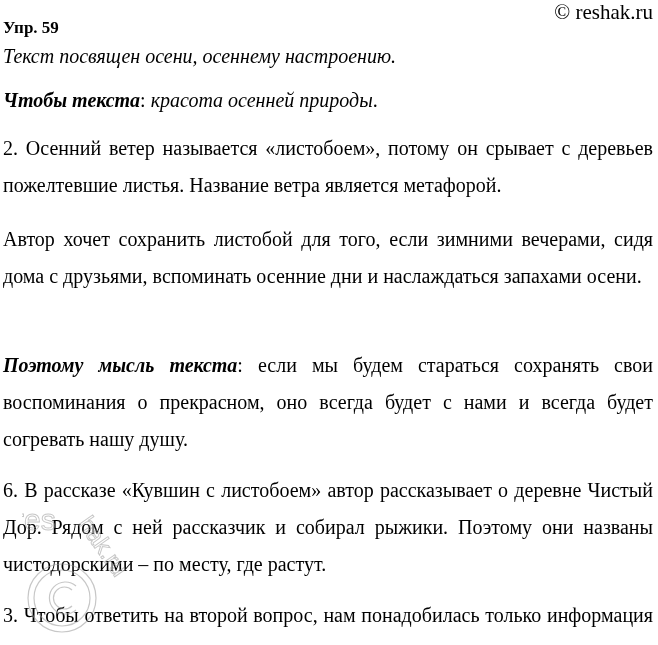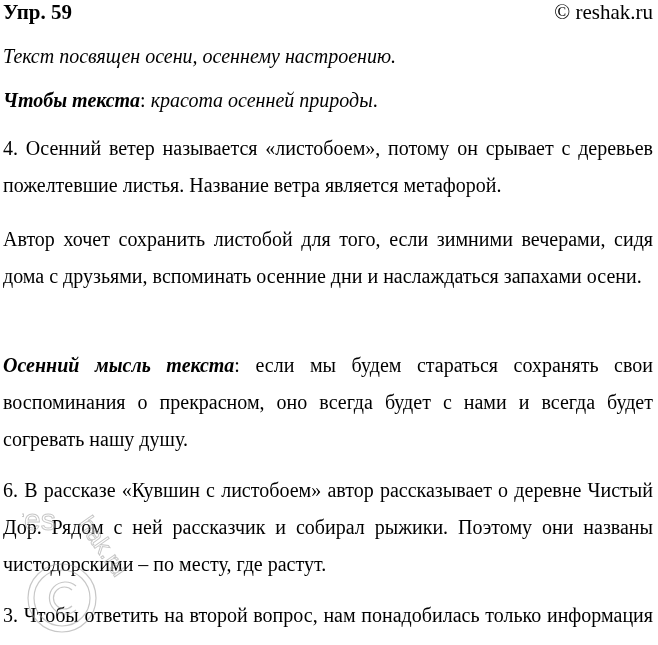--- a/index.html
+++ b/index.html
@@ -31,9 +31,9 @@
   .ex-title {
     position: absolute;
     left: 0;
-    top: 0;
+    top: 16px;
     font-weight: bold;
-    font-size: 21px;
+    font-size: 17px;
     line-height: 24px;
   }
   .copyright {

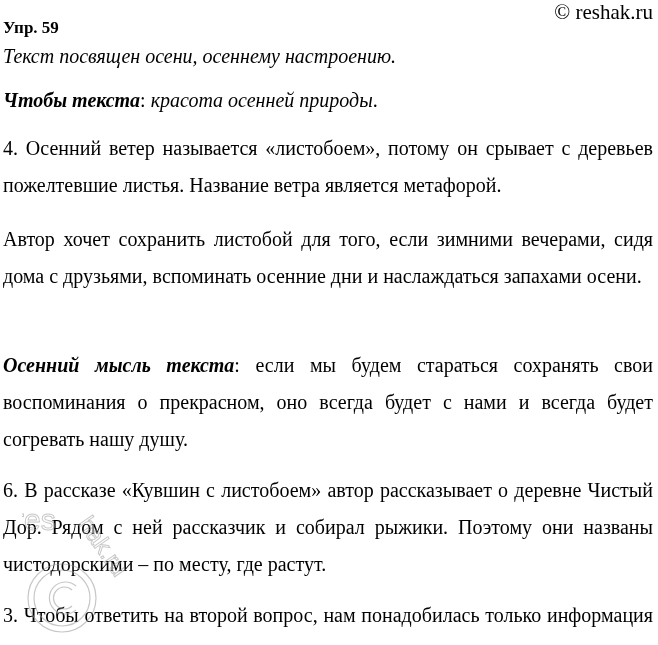--- a/index.html
+++ b/index.html
@@ -100,7 +100,7 @@
     <span class="bold-italic">Чтобы текста</span><span>: </span><span class="italic">красота осенней природы</span><span>.</span>
   </div>
 
-  <div class="line-block p1">4. Осенний ветер называется «листобоем», потому он срывает с деревьев пожелтевшие листья. Название ветра является метафорой.</div>
+  <div class="line-block p1">2. Осенний ветер называется «листобоем», потому он срывает с деревьев пожелтевшие листья. Название ветра является метафорой.</div>
 
   <div class="line-block p2">Автор хочет сохранить листобой для того, если зимними вечерами, сидя дома с друзьями, вспоминать осенние дни и наслаждаться запахами осени.</div>
 

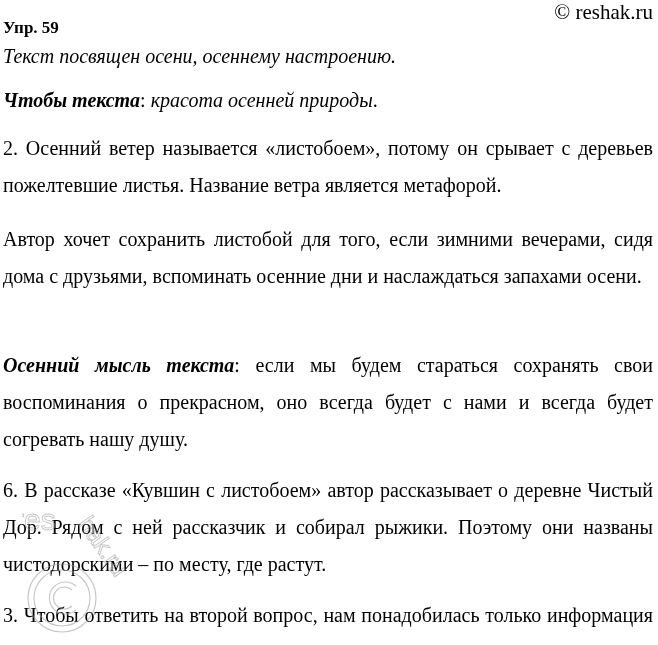--- a/index.html
+++ b/index.html
@@ -105,7 +105,7 @@
   <div class="line-block p2">Автор хочет сохранить листобой для того, если зимними вечерами, сидя дома с друзьями, вспоминать осенние дни и наслаждаться запахами осени.</div>
 
   <div class="line-block p3">
-    <span class="bold-italic">Осенний мысль текста</span><span>: если мы будем стараться сохранять свои воспоминания о прекрасном, оно всегда будет с нами и всегда будет согревать нашу душу.</span>
+    <span class="bold-italic">Поэтому мысль текста</span><span>: если мы будем стараться сохранять свои воспоминания о прекрасном, оно всегда будет с нами и всегда будет согревать нашу душу.</span>
   </div>
 
   <div class="line-block p4">6. В рассказе «Кувшин с листобоем» автор рассказывает о деревне Чистый Дор. Рядом с ней рассказчик и собирал рыжики. Поэтому они названы чистодорскими – по месту, где растут.</div>

